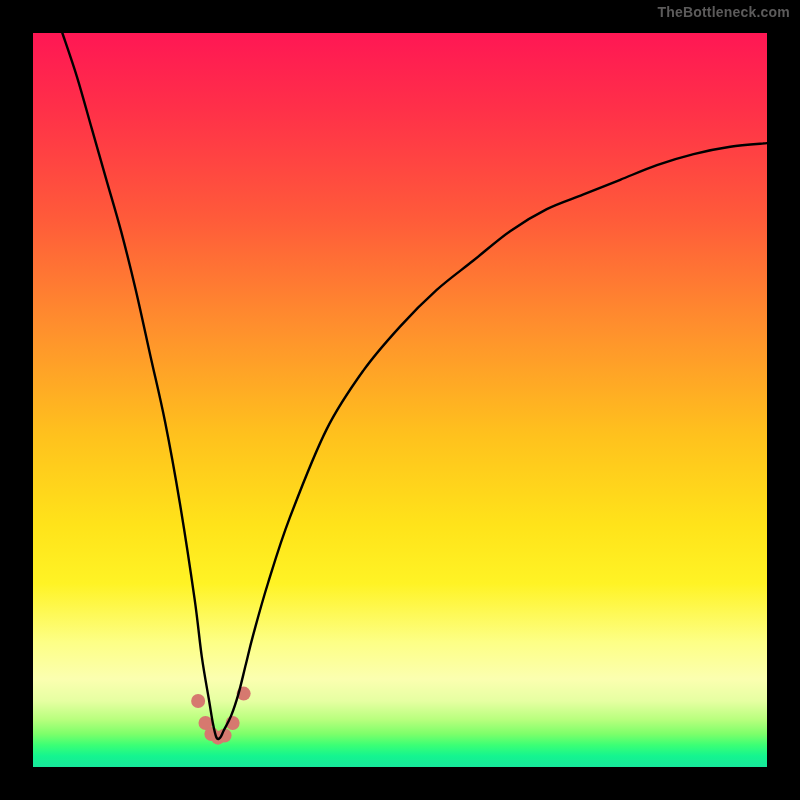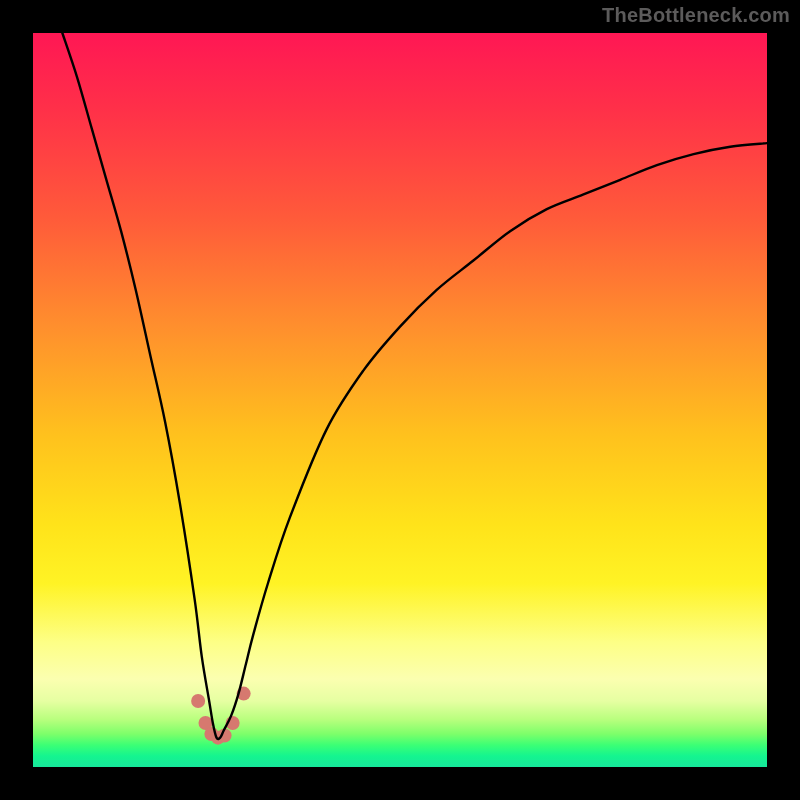--- a/index.html
+++ b/index.html
@@ -24,7 +24,7 @@
     top: 4px;
     right: 10px;
     color: #5c5b5b;
-    font-size: 20px;
+    font-size: 14px;
     font-weight: 600;
     letter-spacing: 0.2px;
   }

